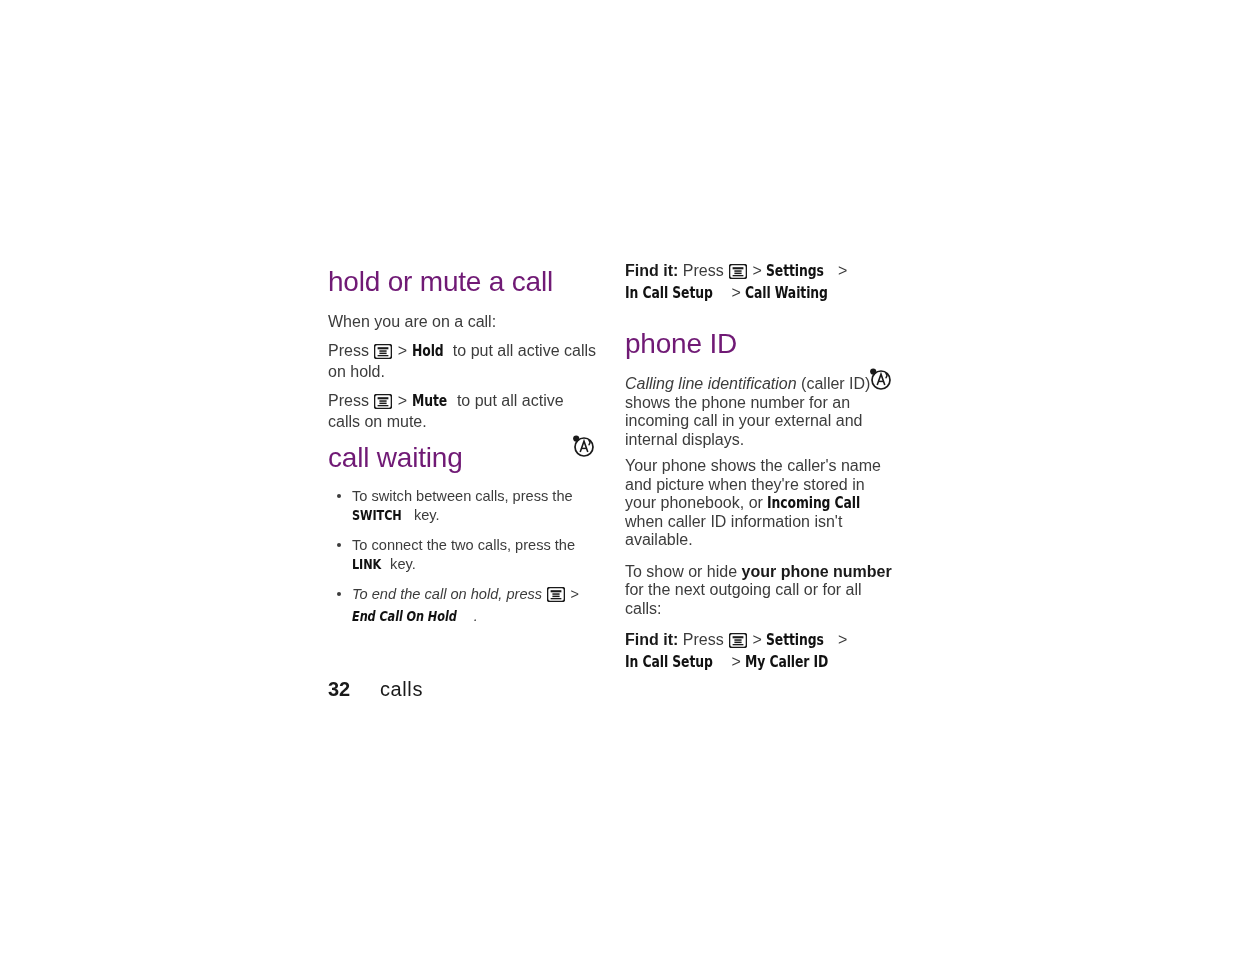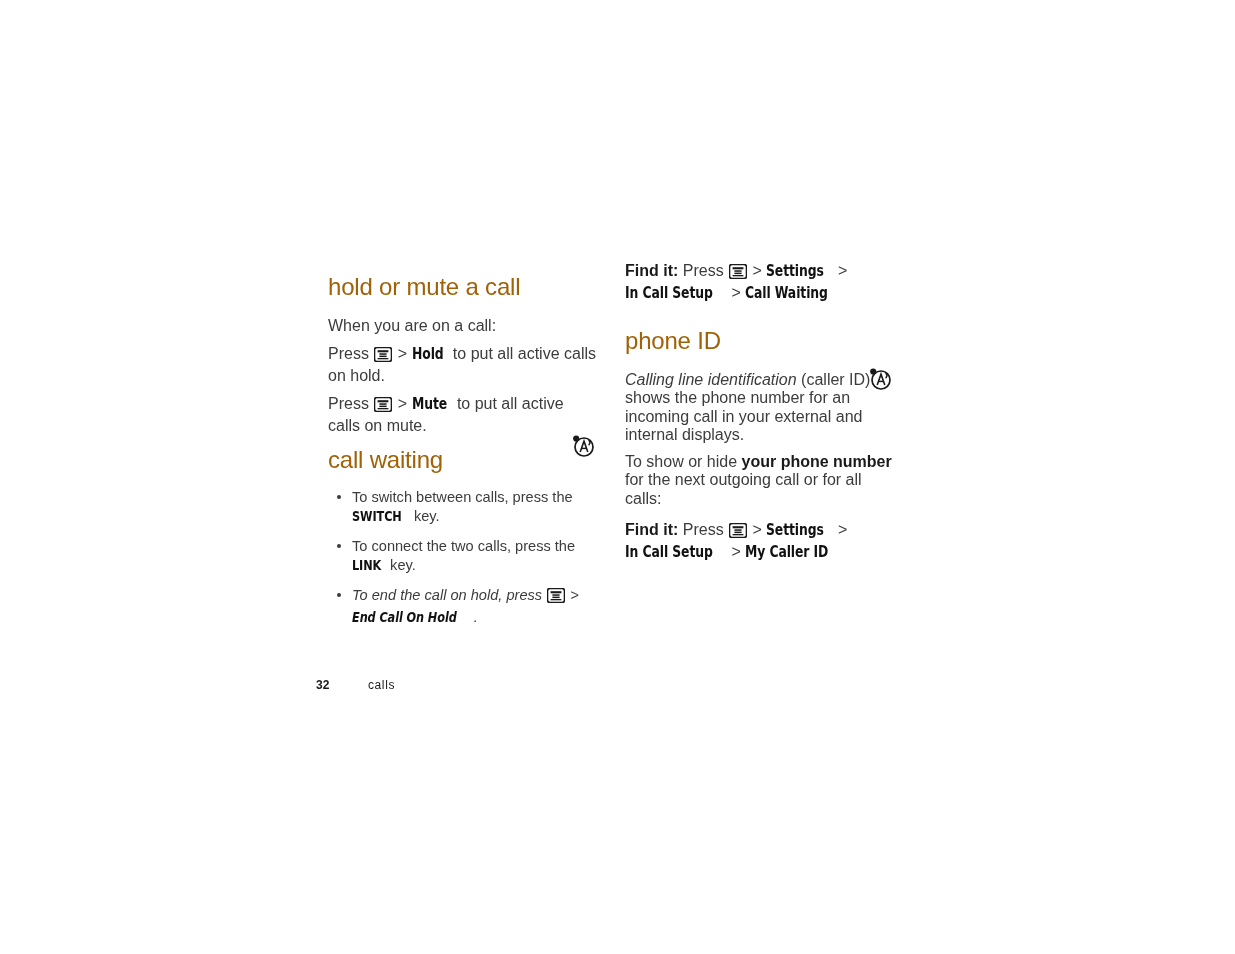--- a/index.html
+++ b/index.html
@@ -33,10 +33,10 @@
 
   
   h2.section-title {
-    font-size: 24px;
+    font-size: 28px;
     font-weight: 400;
-    color: #a16207;
-    margin: 12px 0 16px 0;
+    color: #701a75;
+    margin: 4px 0 16px 0;
     line-height: 1.12;
     letter-spacing: -0.2px;
   }

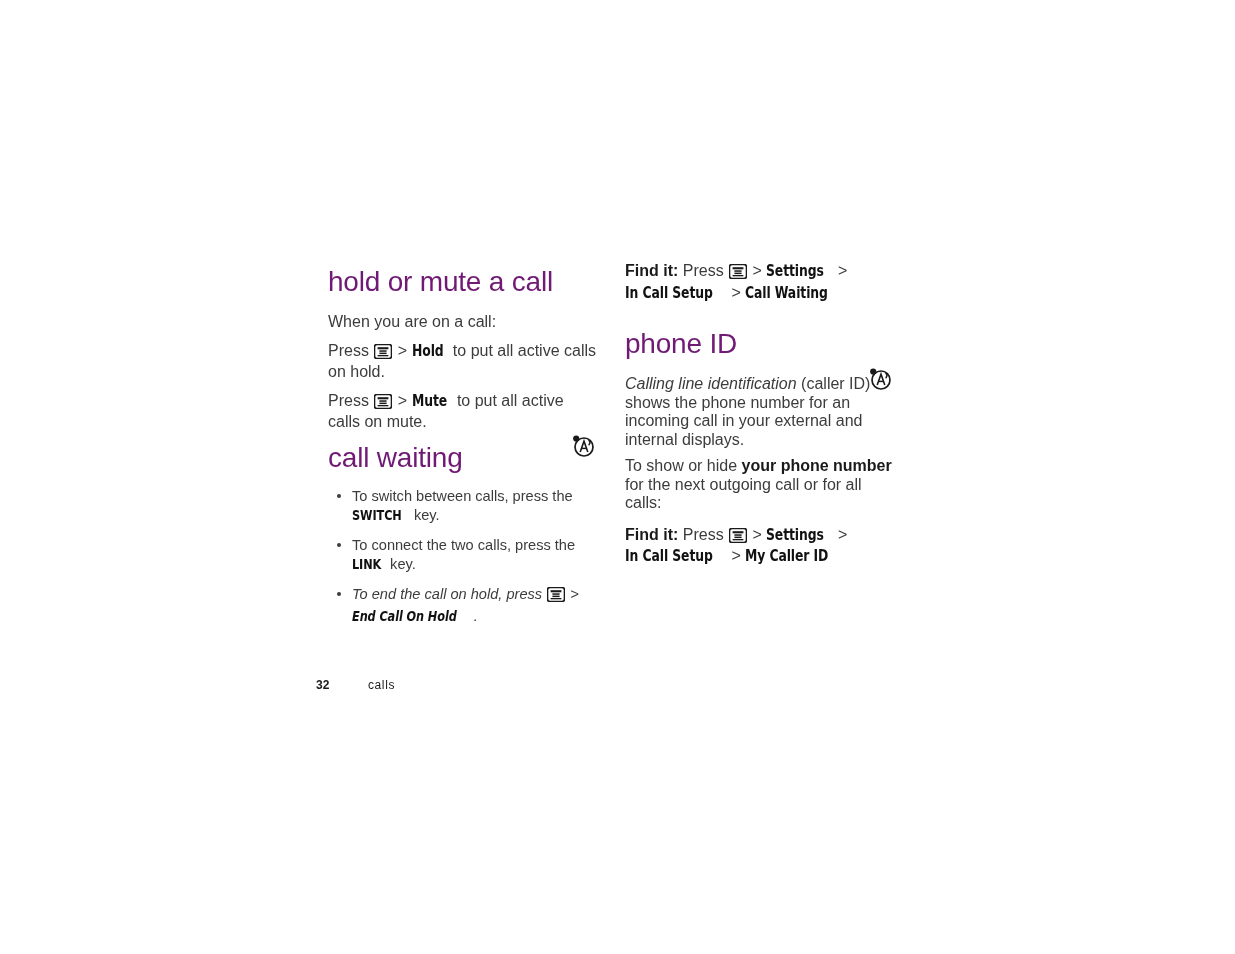--- a/index.html
+++ b/index.html
@@ -251,6 +251,11 @@
       <span>(caller ID) shows the phone number for an incoming call in your external and internal displays.</span>
     </p>
 
+    <p class="body" style="margin-bottom:13px;">
+      <span>Your phone shows the caller's name and picture when they're stored in your phonebook, or</span>
+      <span class="menu-label">Incoming Call</span>
+      <span>when caller ID information isn't available.</span>
+    </p>
 
     <p class="body" style="margin-bottom:13px;">
       <span>To show or hide</span>

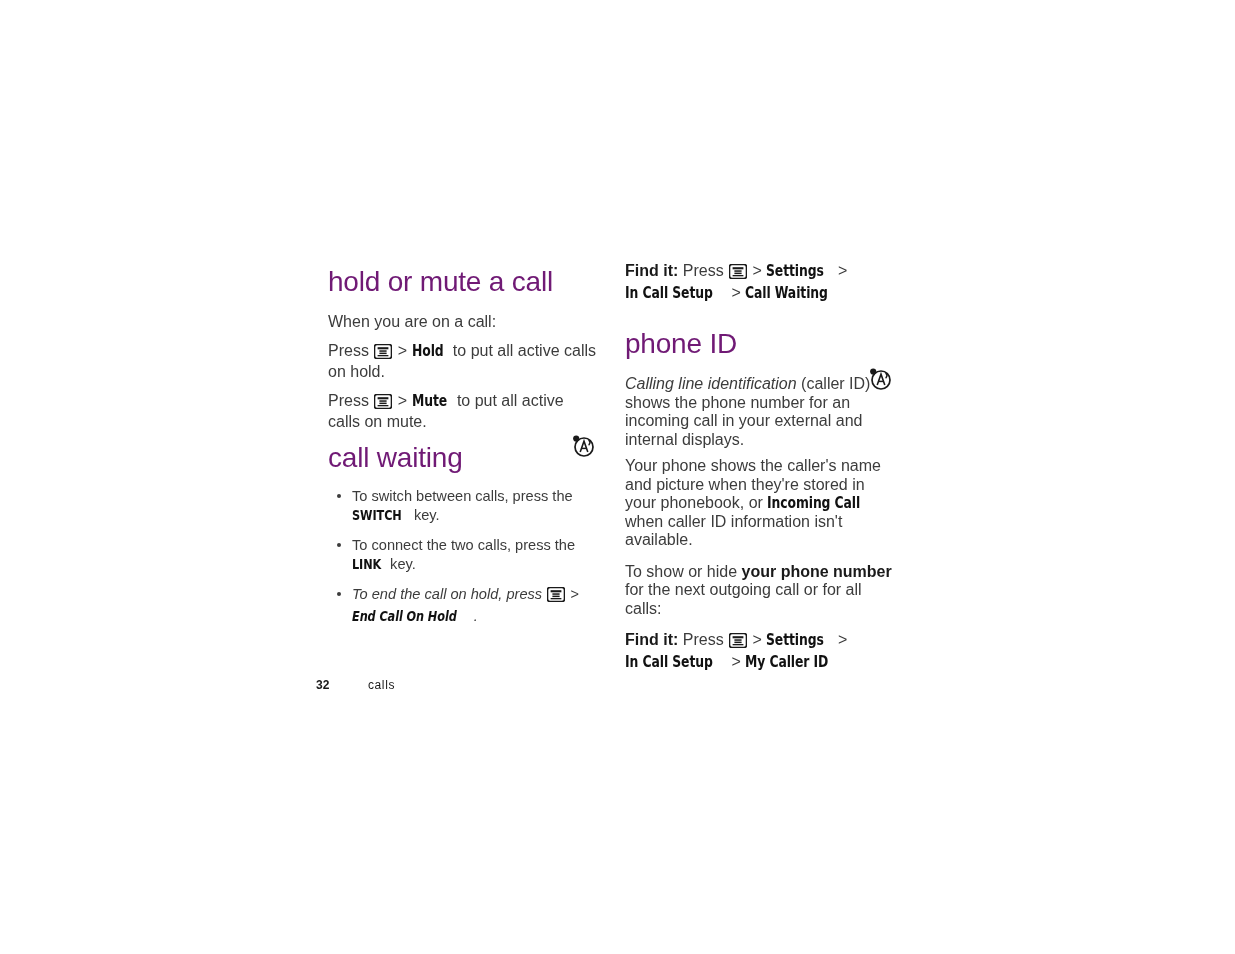--- a/index.html
+++ b/index.html
@@ -117,9 +117,9 @@
   
   .footer {
     position: absolute;
-    left: 316px;
+    left: 328px;
     top: 678px;
-    font-size: 12px;
+    font-size: 20px;
     color: #1a1a1a;
   }
   .footer .pageno {

